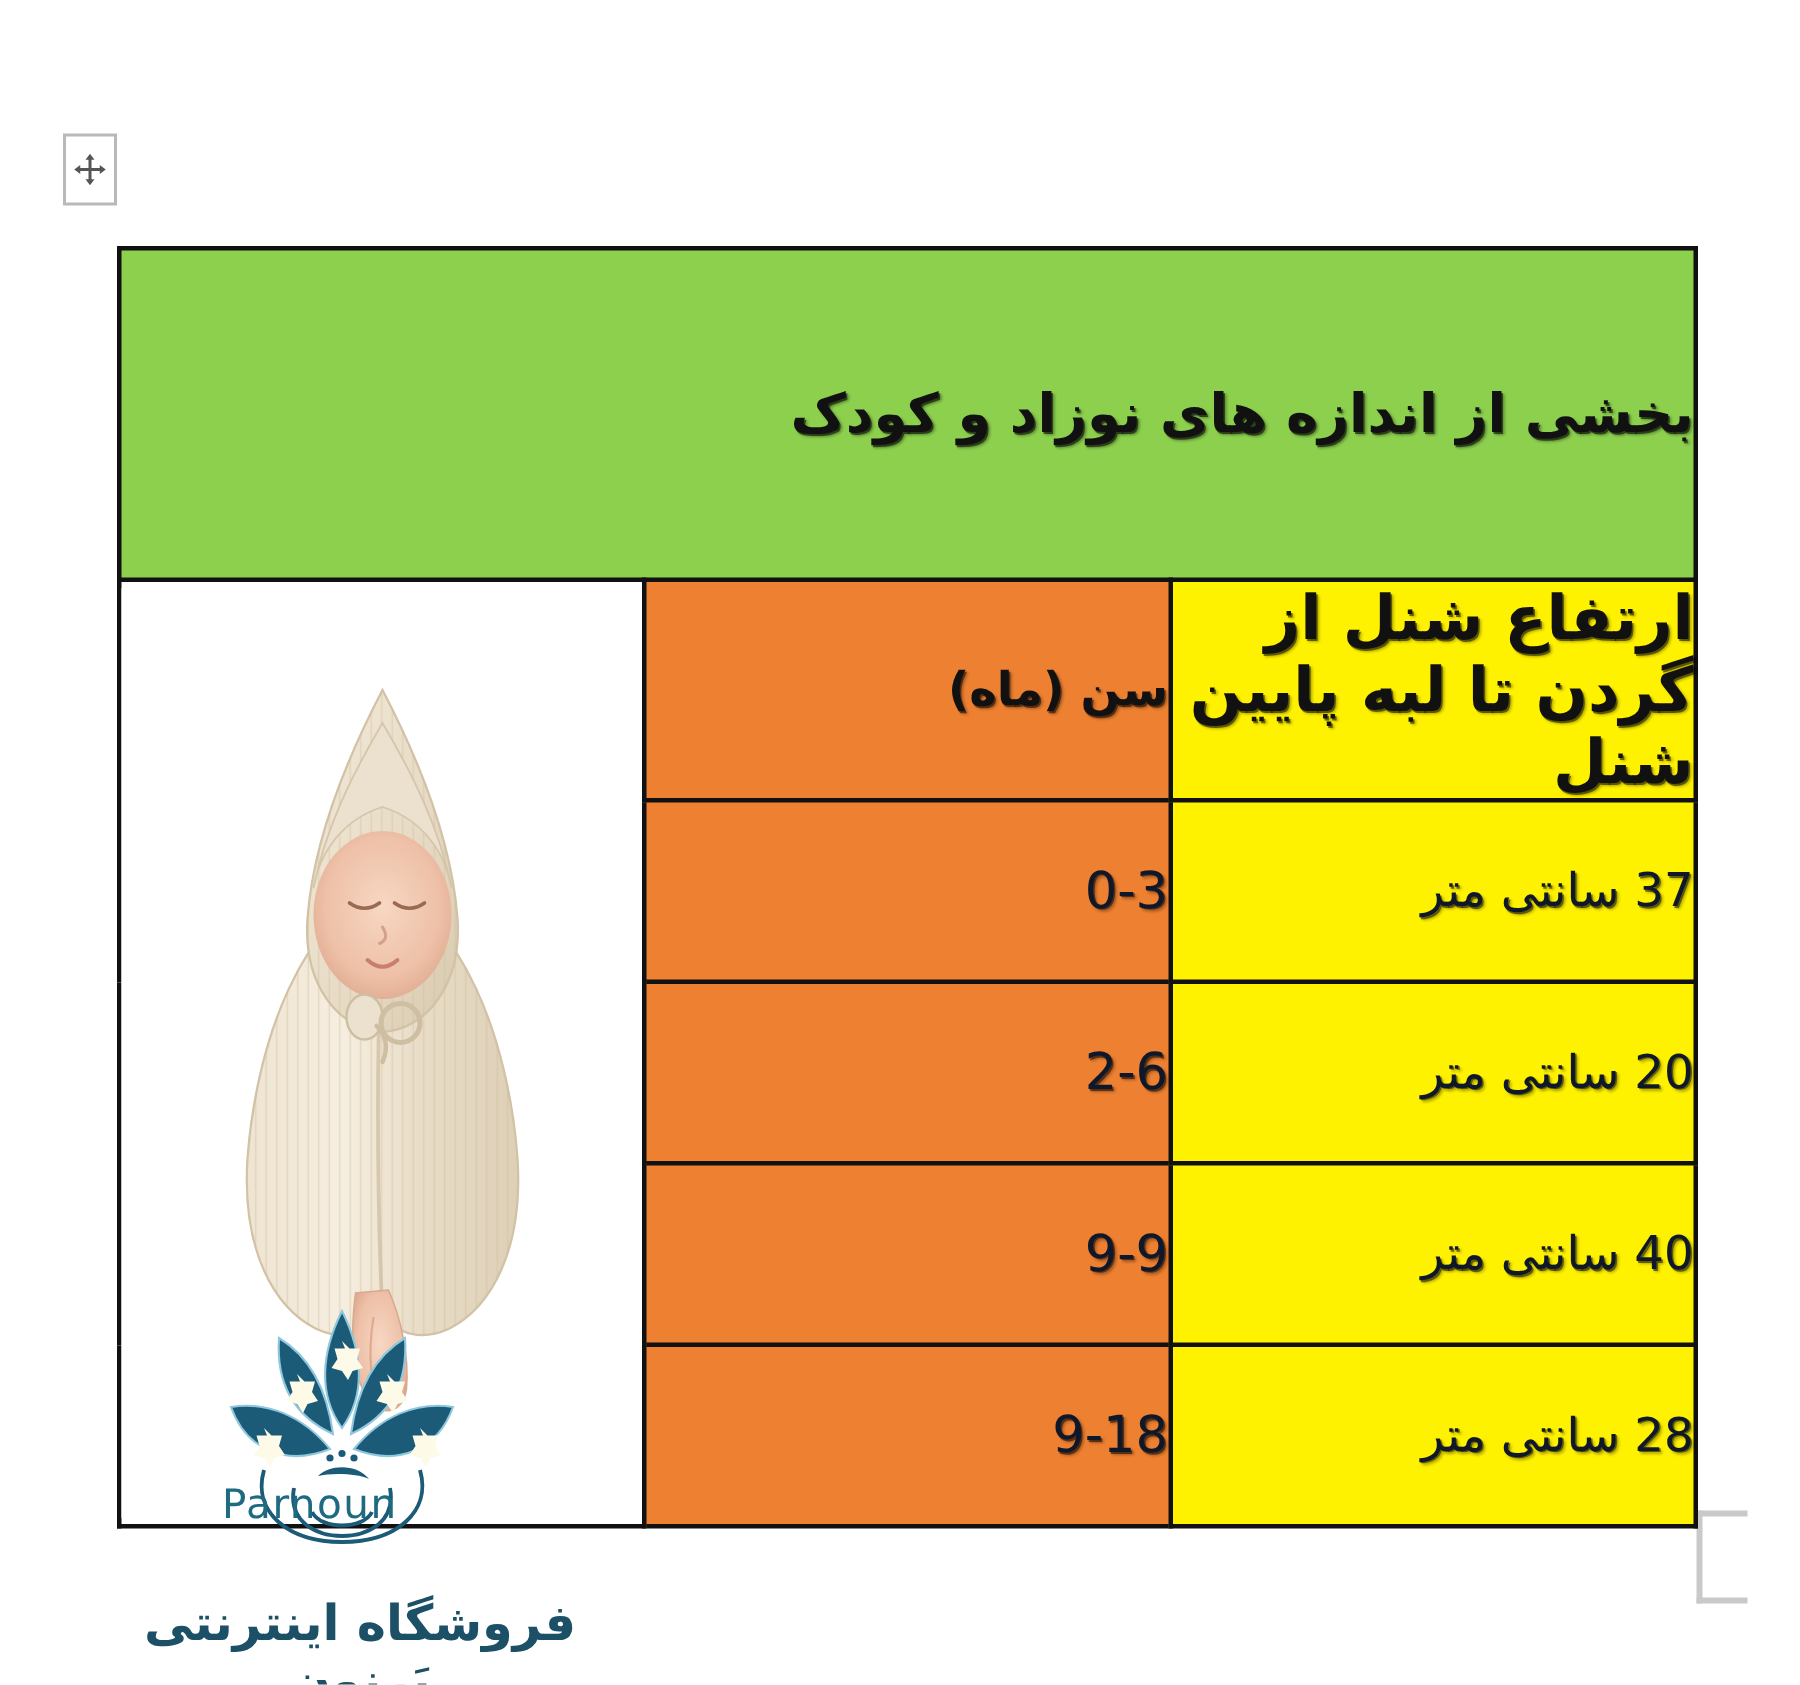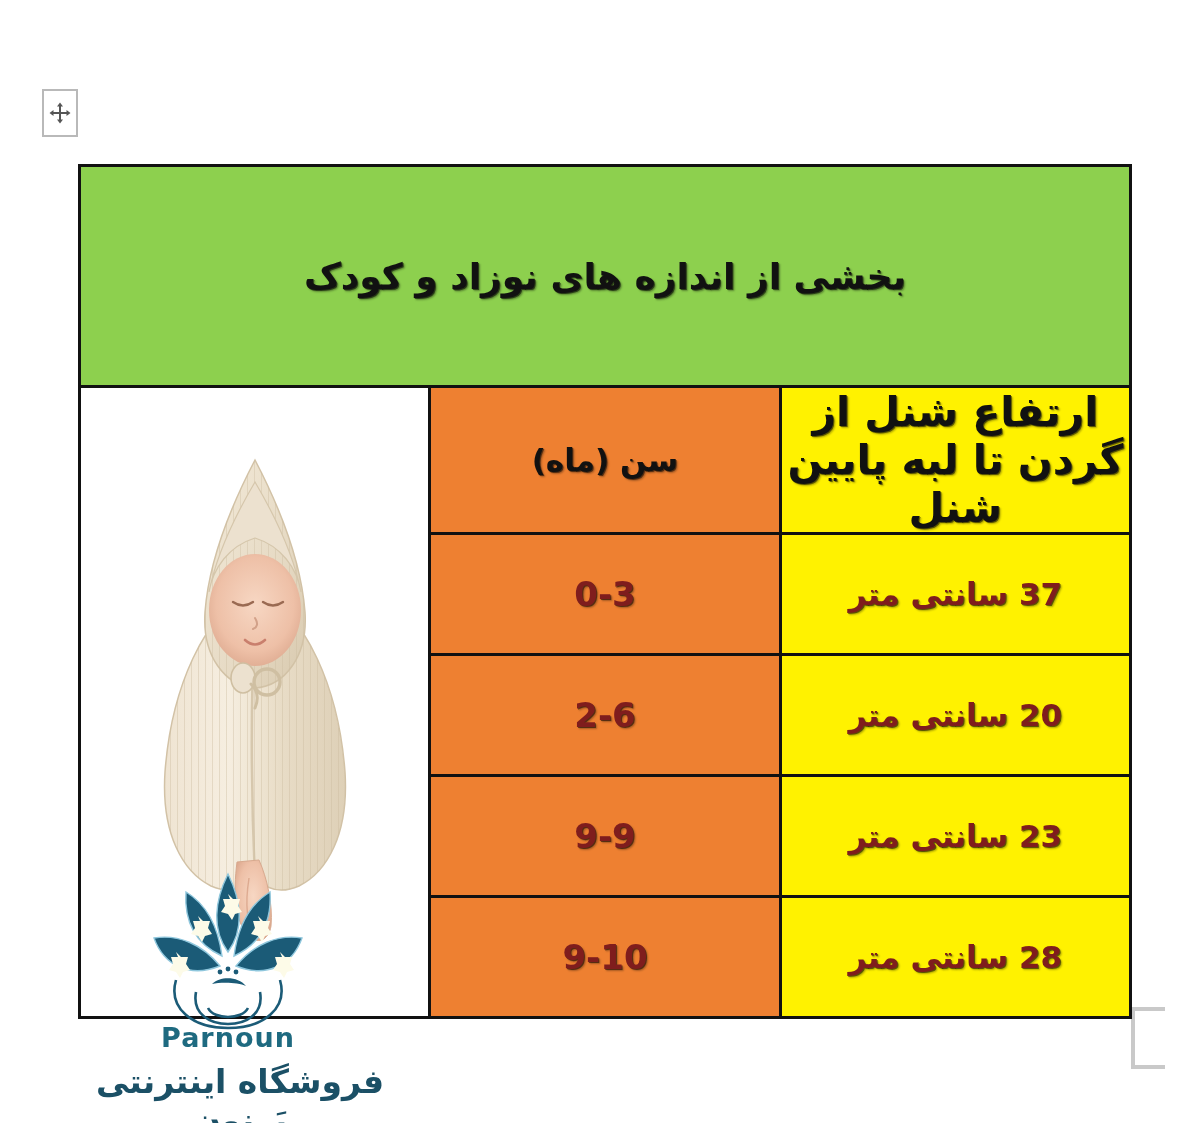--- a/index.html
+++ b/index.html
@@ -65,7 +65,7 @@
   #size-table td {
     border: 3px solid #111111;
     padding: 0;
-    text-align: center;
+    text-align: right;
     vertical-align: middle;
   }
 

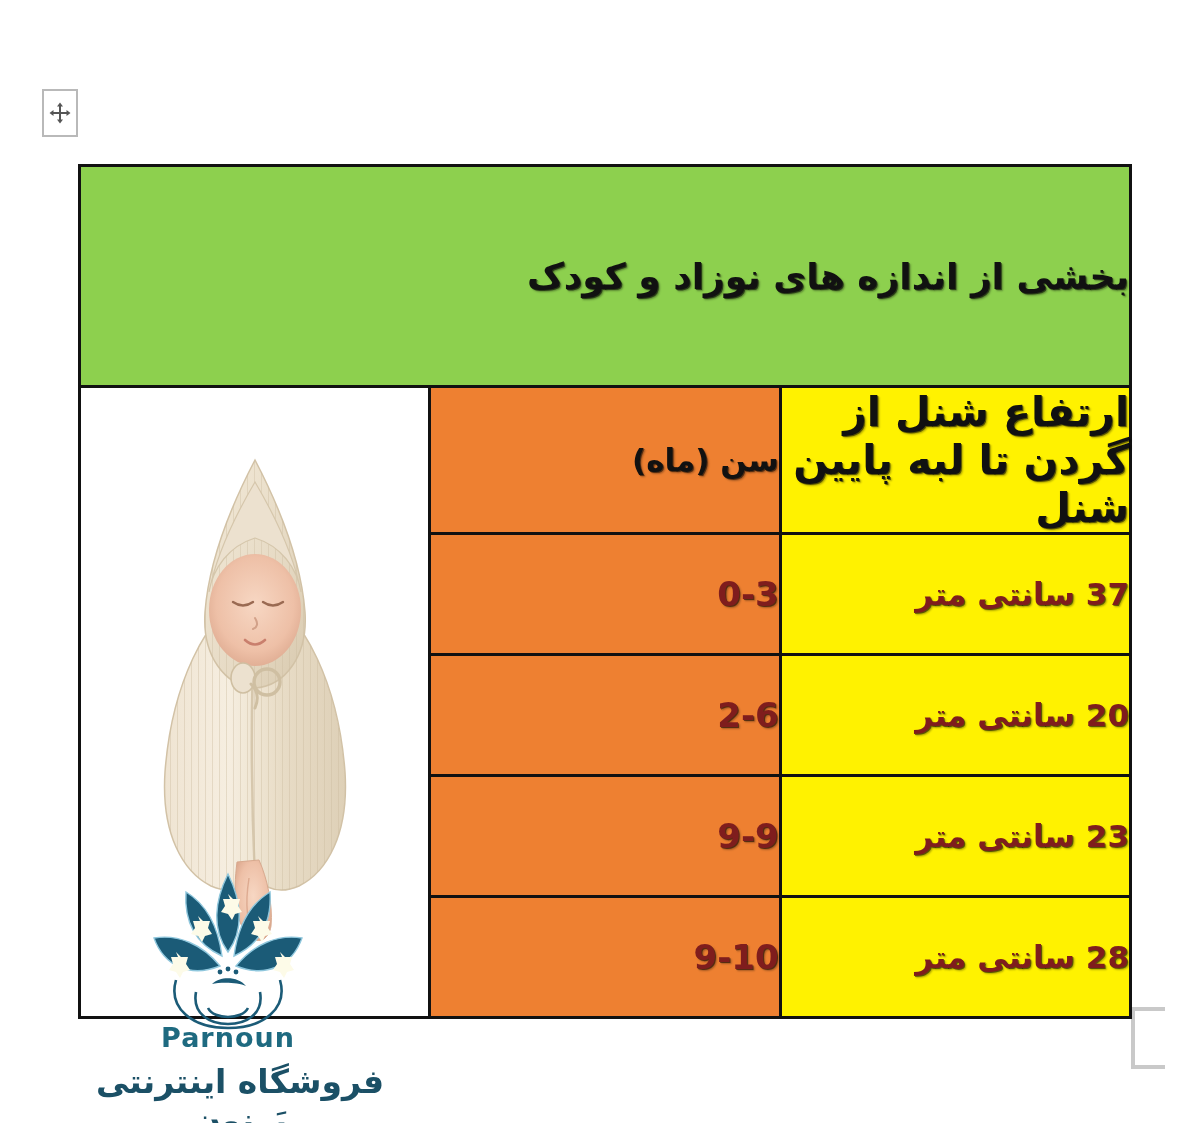--- a/index.html
+++ b/index.html
@@ -95,8 +95,8 @@
   .cell-measure, .cell-age {
     height: 118px;
     font-size: 31px;
-    font-weight: bold;
-    color: #7f1d1d;
+    font-weight: normal;
+    color: #0f172a;
     text-shadow: 1px 1px 0 rgba(0,0,0,0.5), 2px 2px 2px rgba(0,0,0,0.3);
   }
   .cell-age {

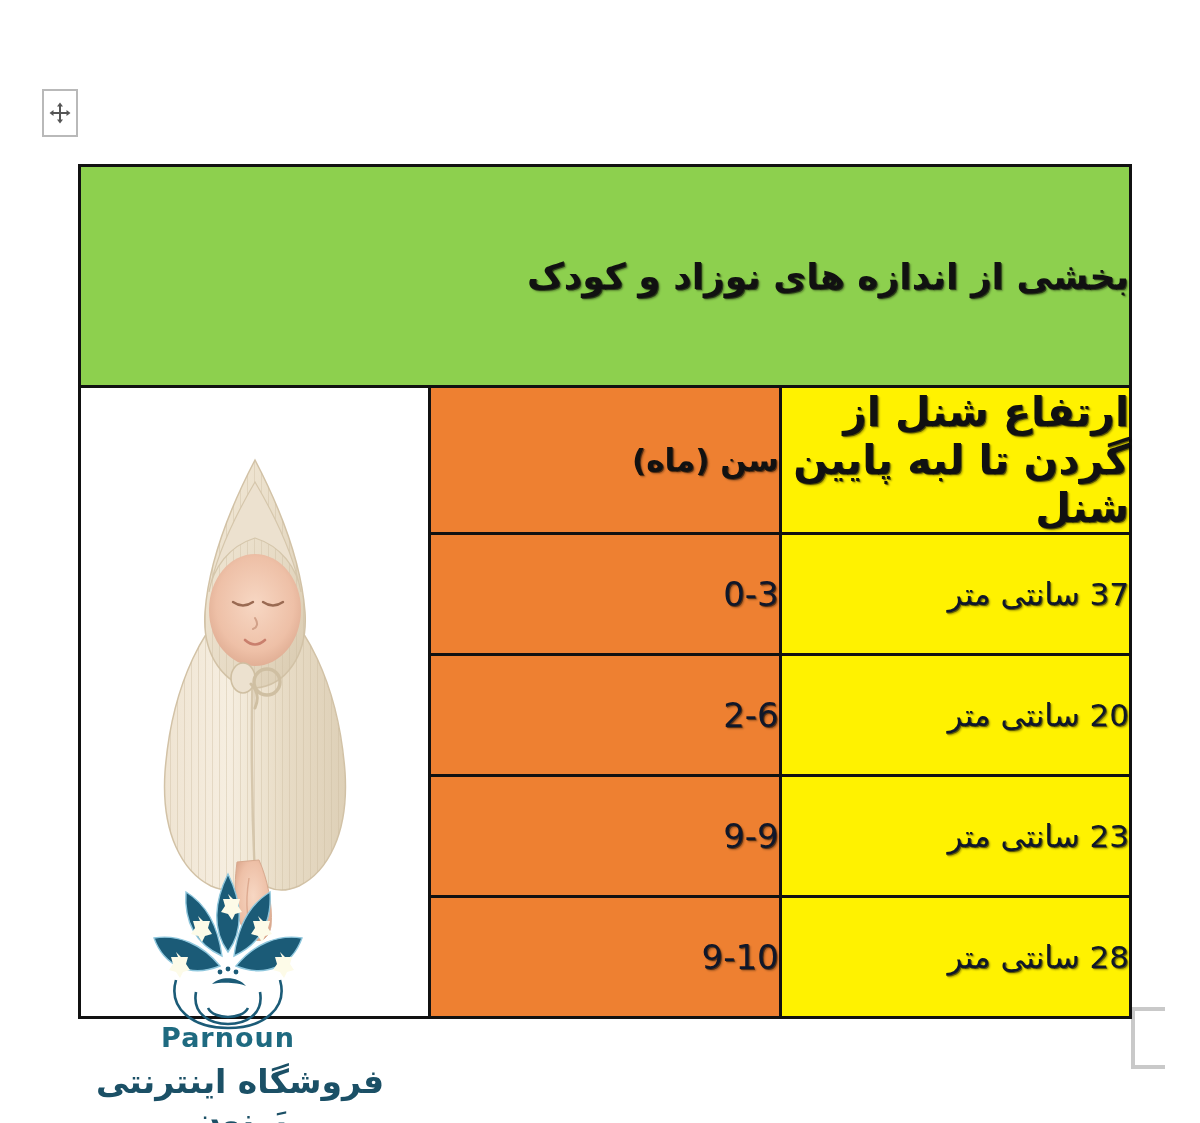--- a/index.html
+++ b/index.html
@@ -269,7 +269,7 @@
       </tr>
 
       <tr>
-        <td class="col-measure cell-measure">23 سانتی متر</td>
+        <td class="col-measure cell-measure">40 سانتی متر</td>
         <td class="col-age cell-age">9-9</td>
       </tr>
 

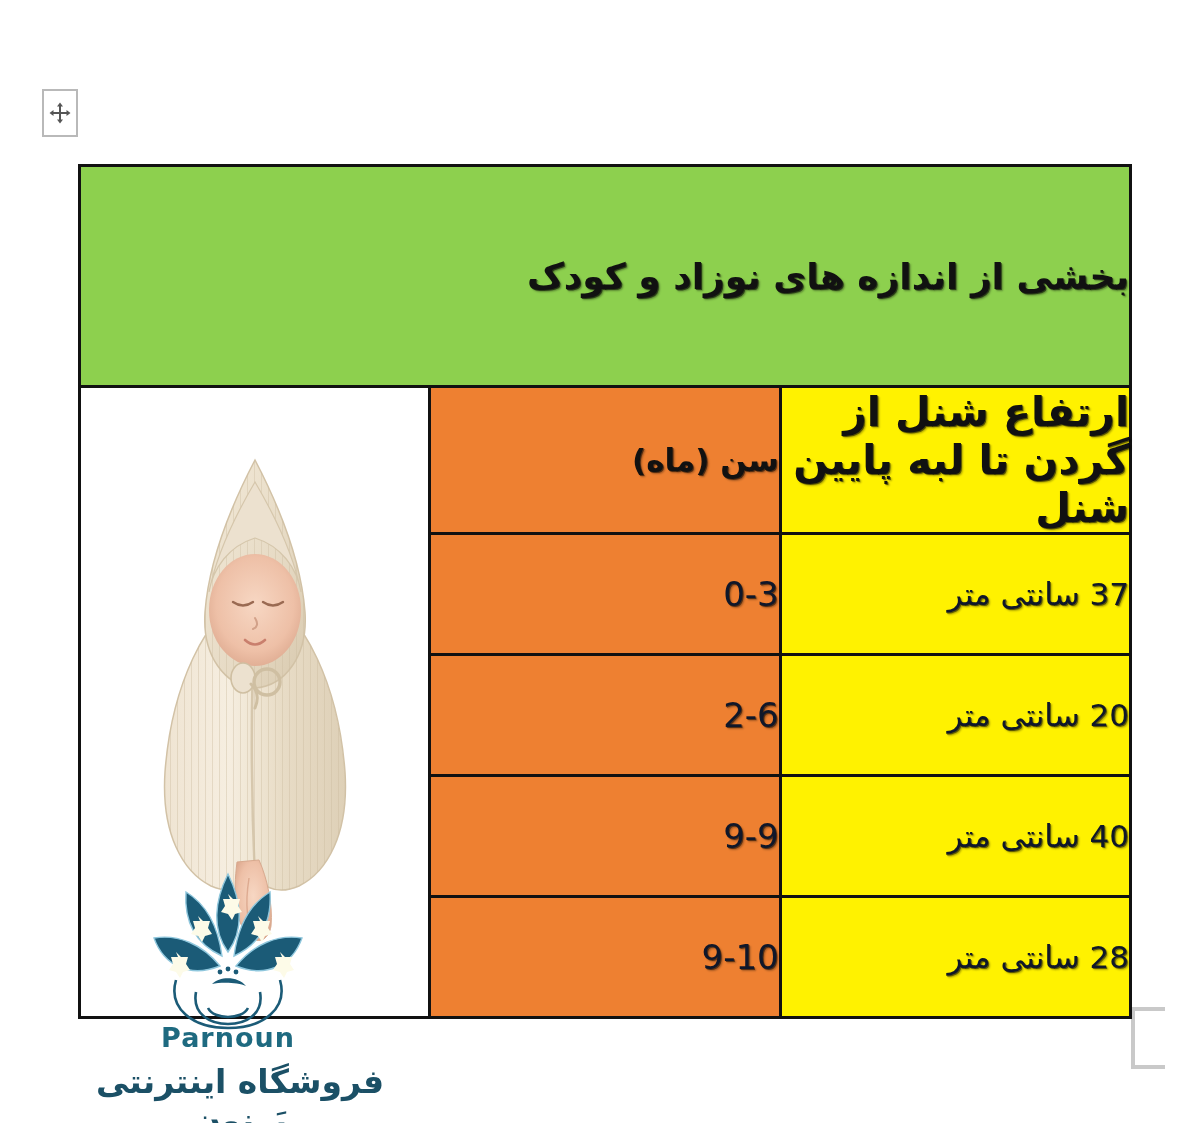--- a/index.html
+++ b/index.html
@@ -275,7 +275,7 @@
 
       <tr>
         <td class="col-measure cell-measure">28 سانتی متر</td>
-        <td class="col-age cell-age">9-10</td>
+        <td class="col-age cell-age">9-18</td>
       </tr>
     </tbody>
   </table>

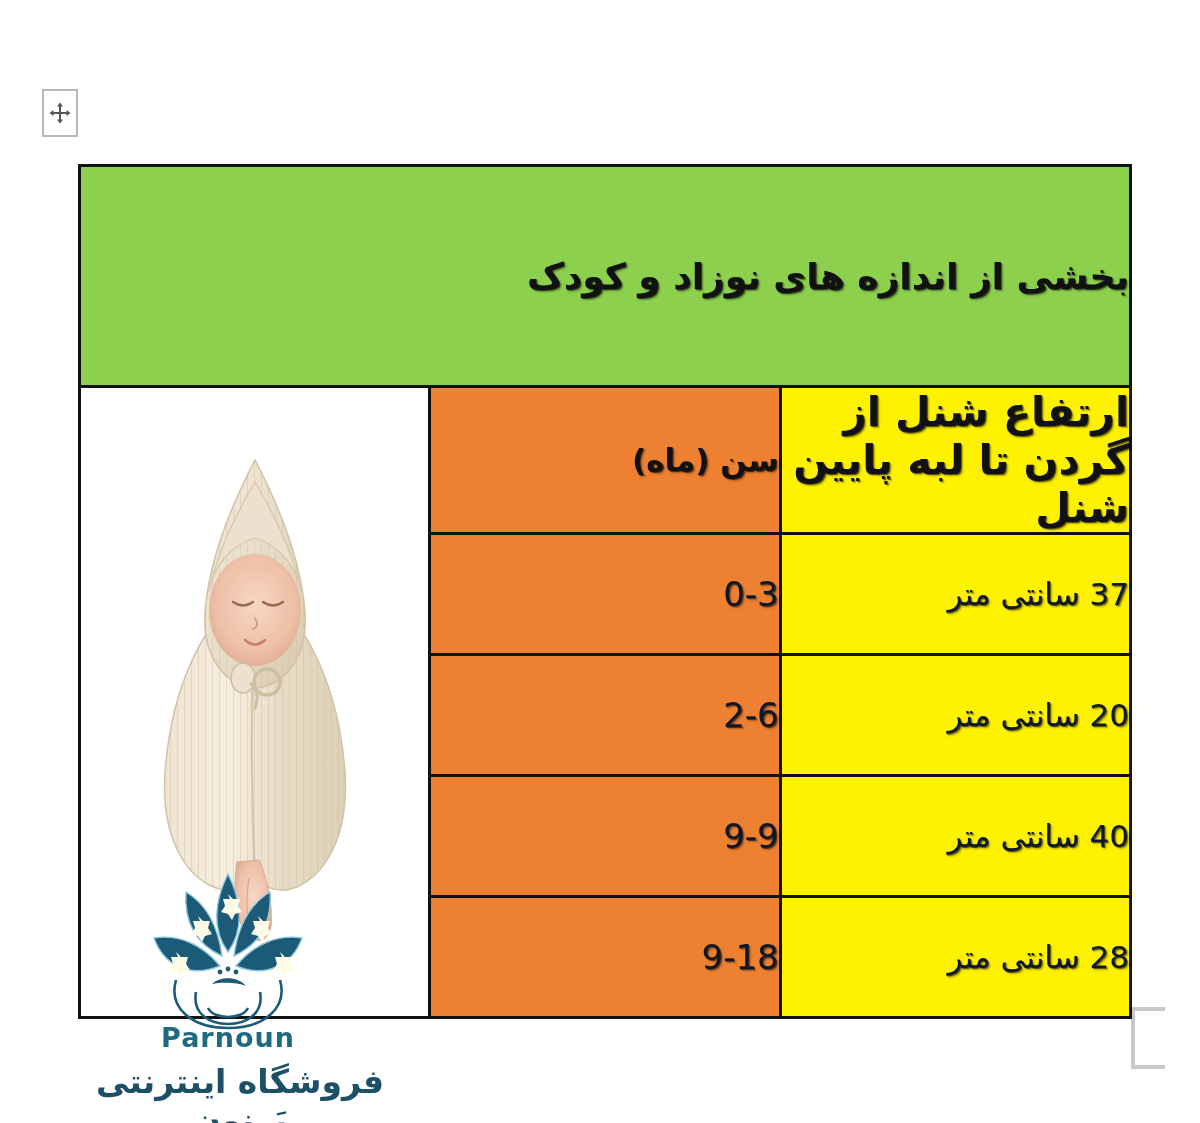--- a/index.html
+++ b/index.html
@@ -140,13 +140,12 @@
   #logo-wordmark {
     position: absolute;
     left: 148px;
-    top: 1022px;
+    top: 988px;
     width: 160px;
-    text-align: center;
     direction: ltr;
     color: #1E6A80;
     font-size: 27px;
-    font-weight: bold;
+    font-weight: normal;
     letter-spacing: 1px;
   }
 </style>

